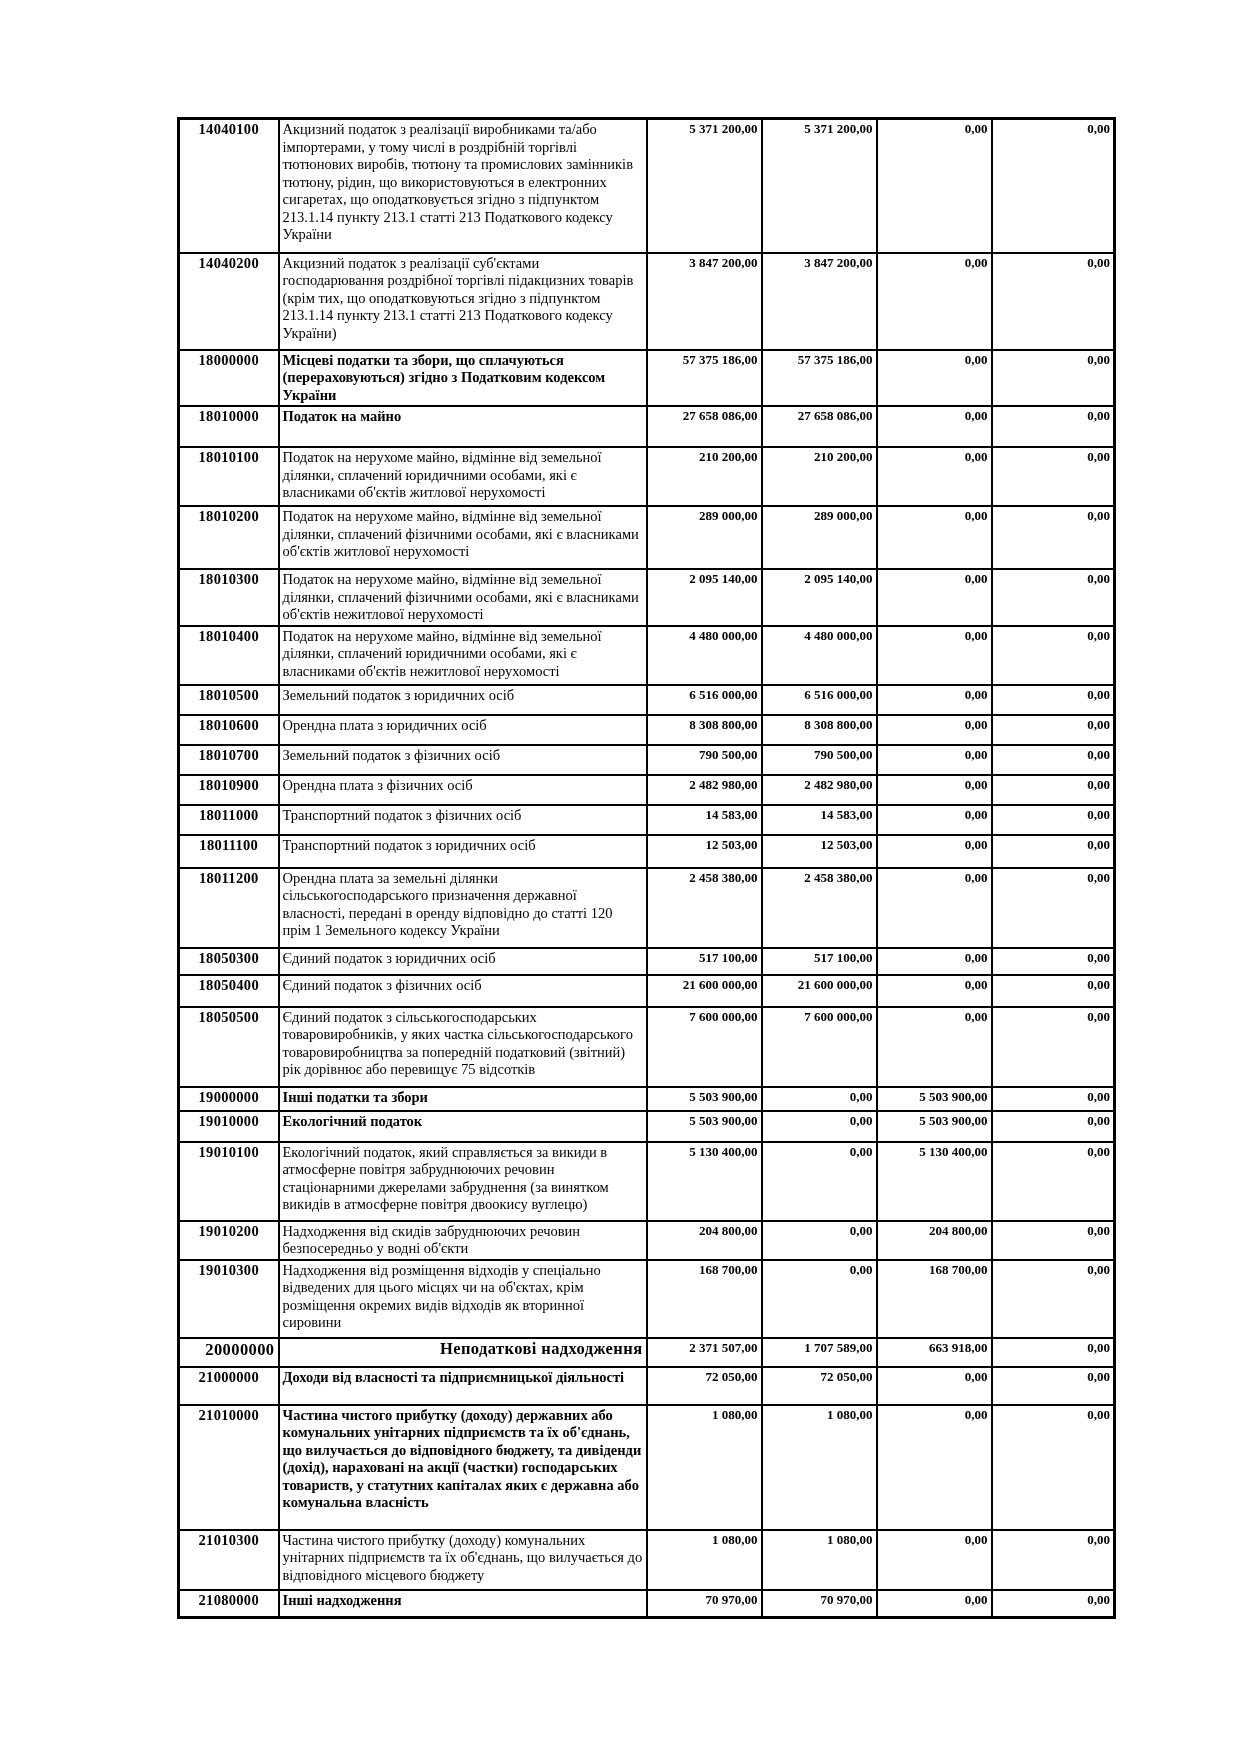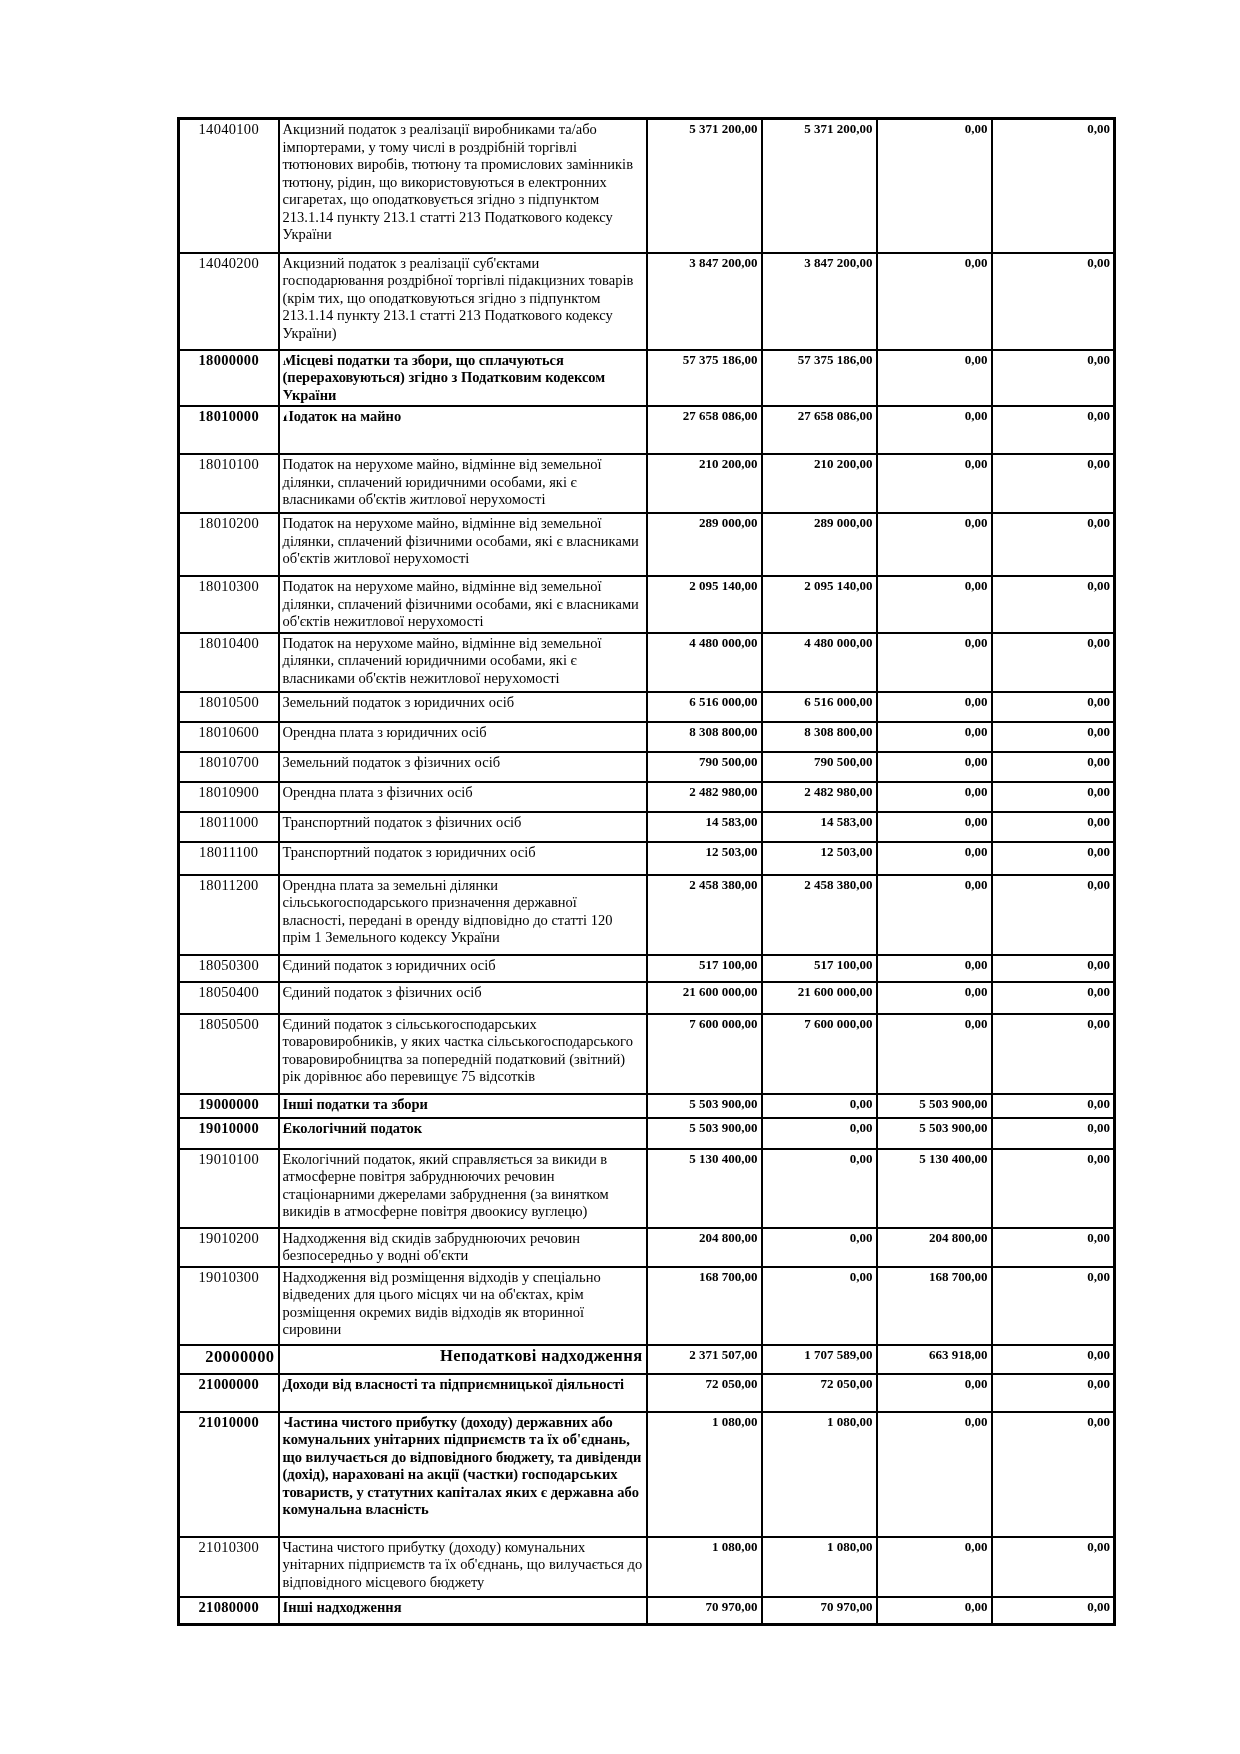--- a/index.html
+++ b/index.html
@@ -36,6 +36,7 @@
     font-size: 14.5px;
     padding-top: 4px;
     letter-spacing: 0.3px;
+    font-weight: bold;
   }
   td.name {
     font-size: 14.5px;

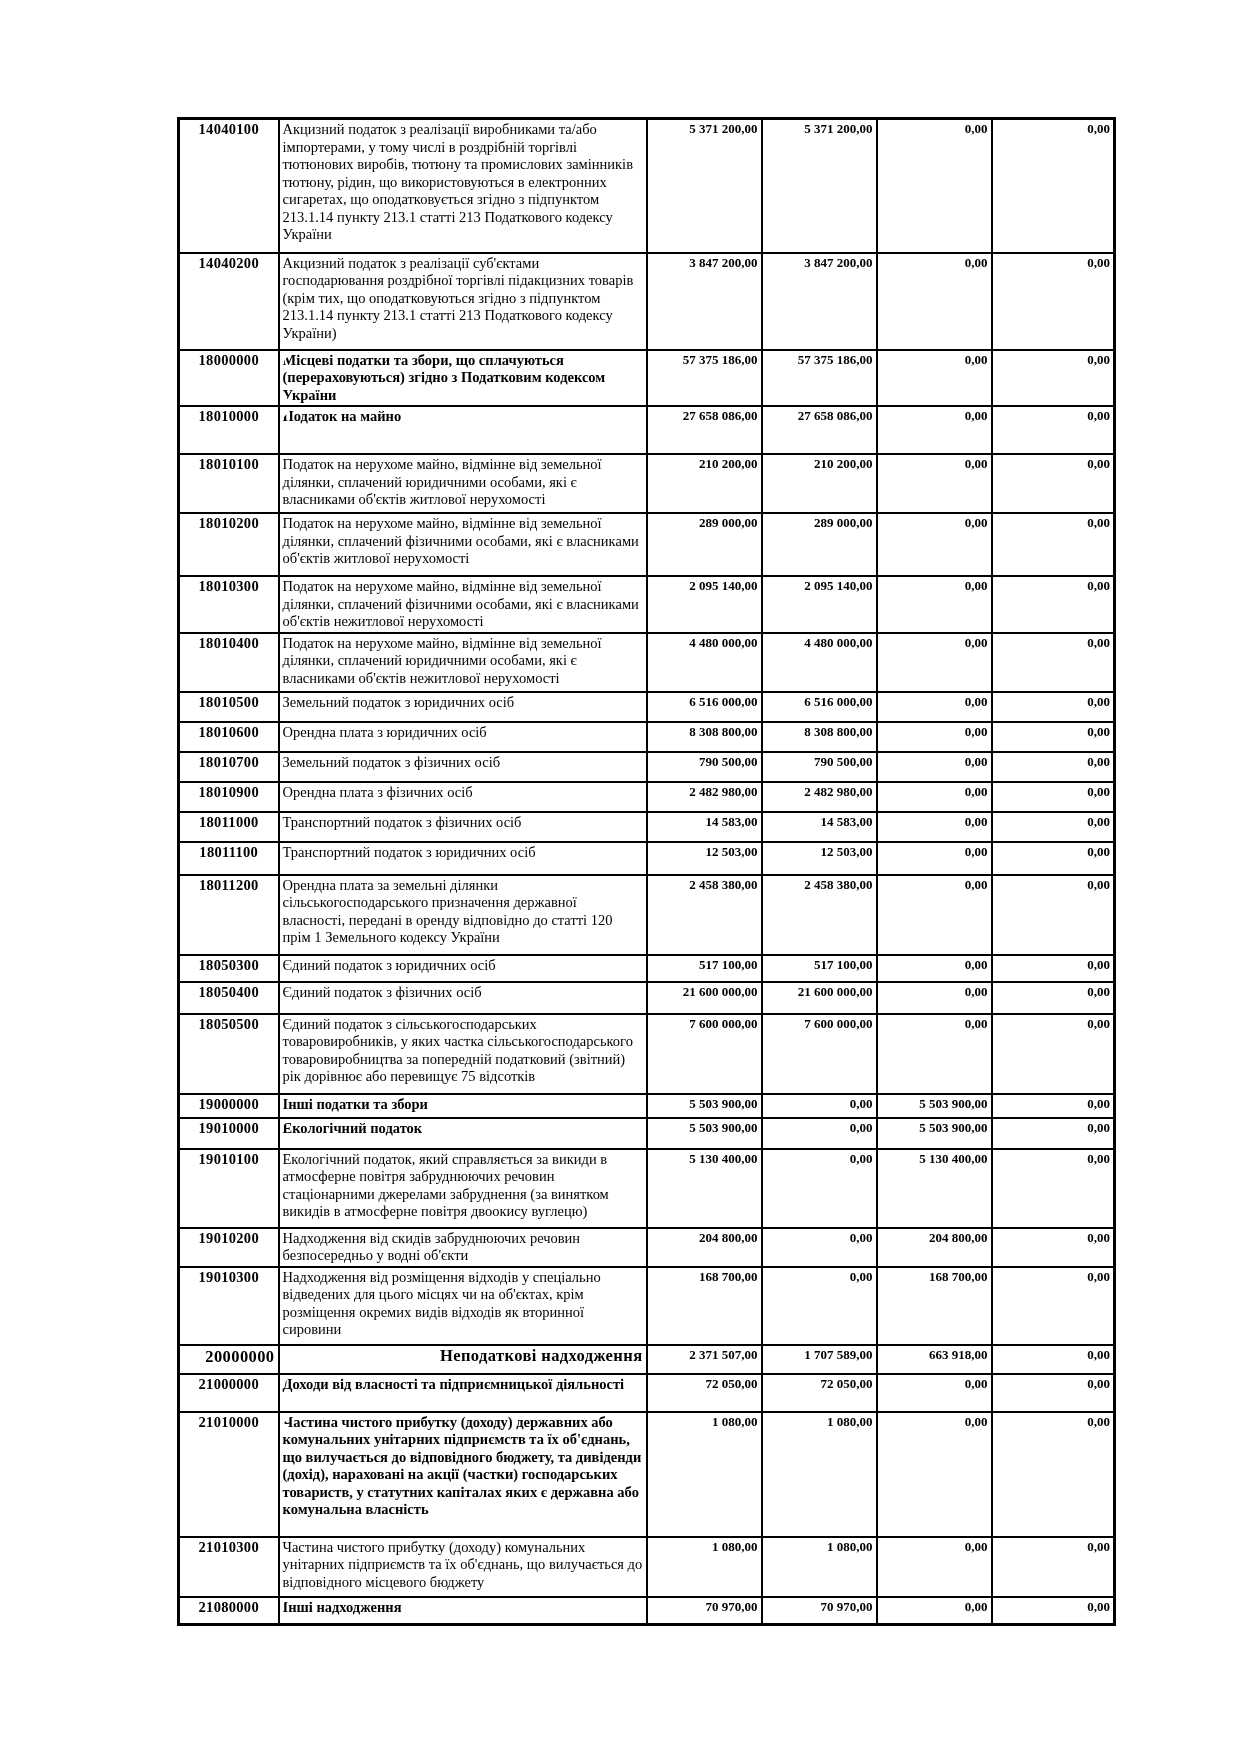--- a/index.html
+++ b/index.html
@@ -53,7 +53,6 @@
   tr.group td.code,
   tr.group td.name {
     font-weight: bold;
-    border-radius: 22px;
   }
   tr.section td.code,
   tr.section td.name {

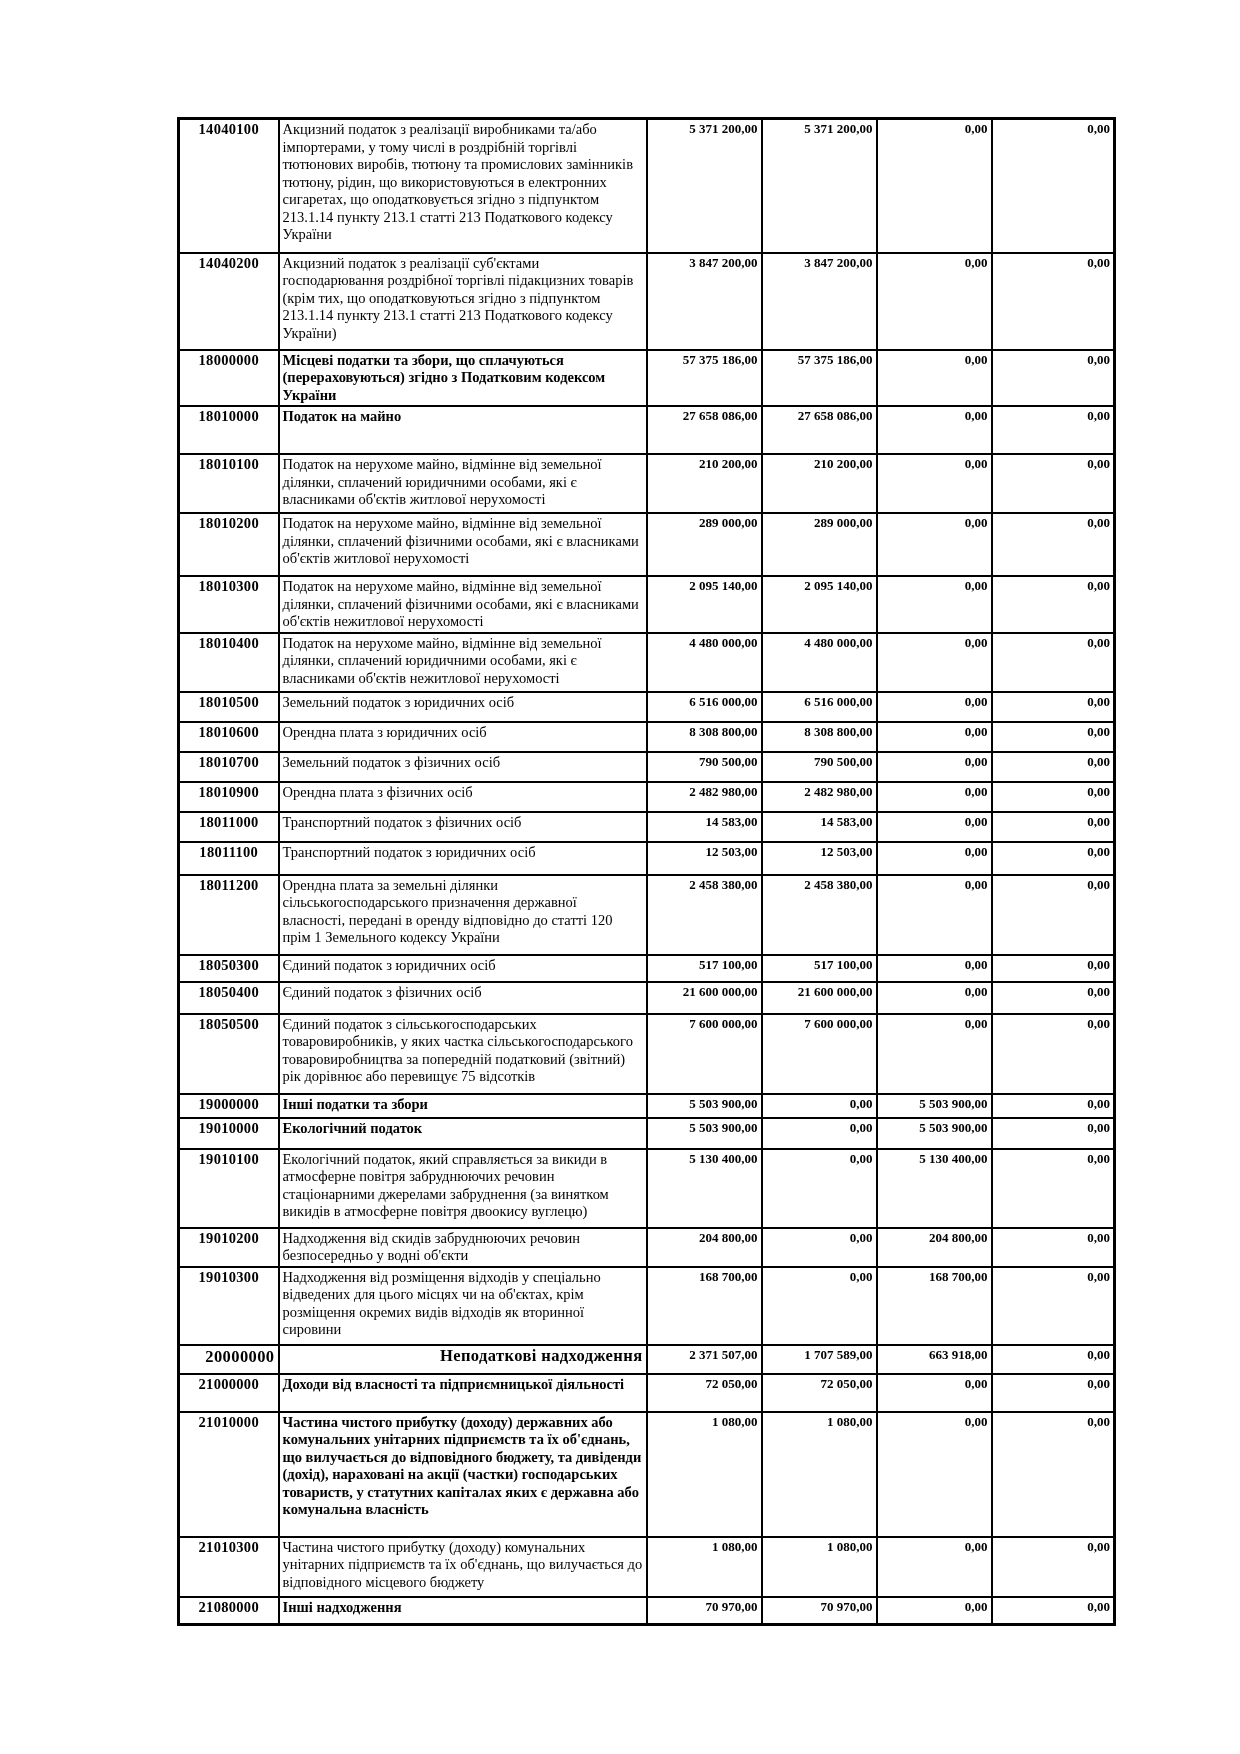--- a/index.html
+++ b/index.html
@@ -100,7 +100,7 @@
       <td class="num">0,00</td>
       <td class="num">0,00</td>
     </tr>
-        <tr class="group" style="height: 48px; padding-left: 44px;">
+        <tr class="group" style="height: 41px; padding-left: 44px;">
       <td class="code">18010000</td>
       <td class="name">Податок на майно</td>
       <td class="num">27 658 086,00</td>

